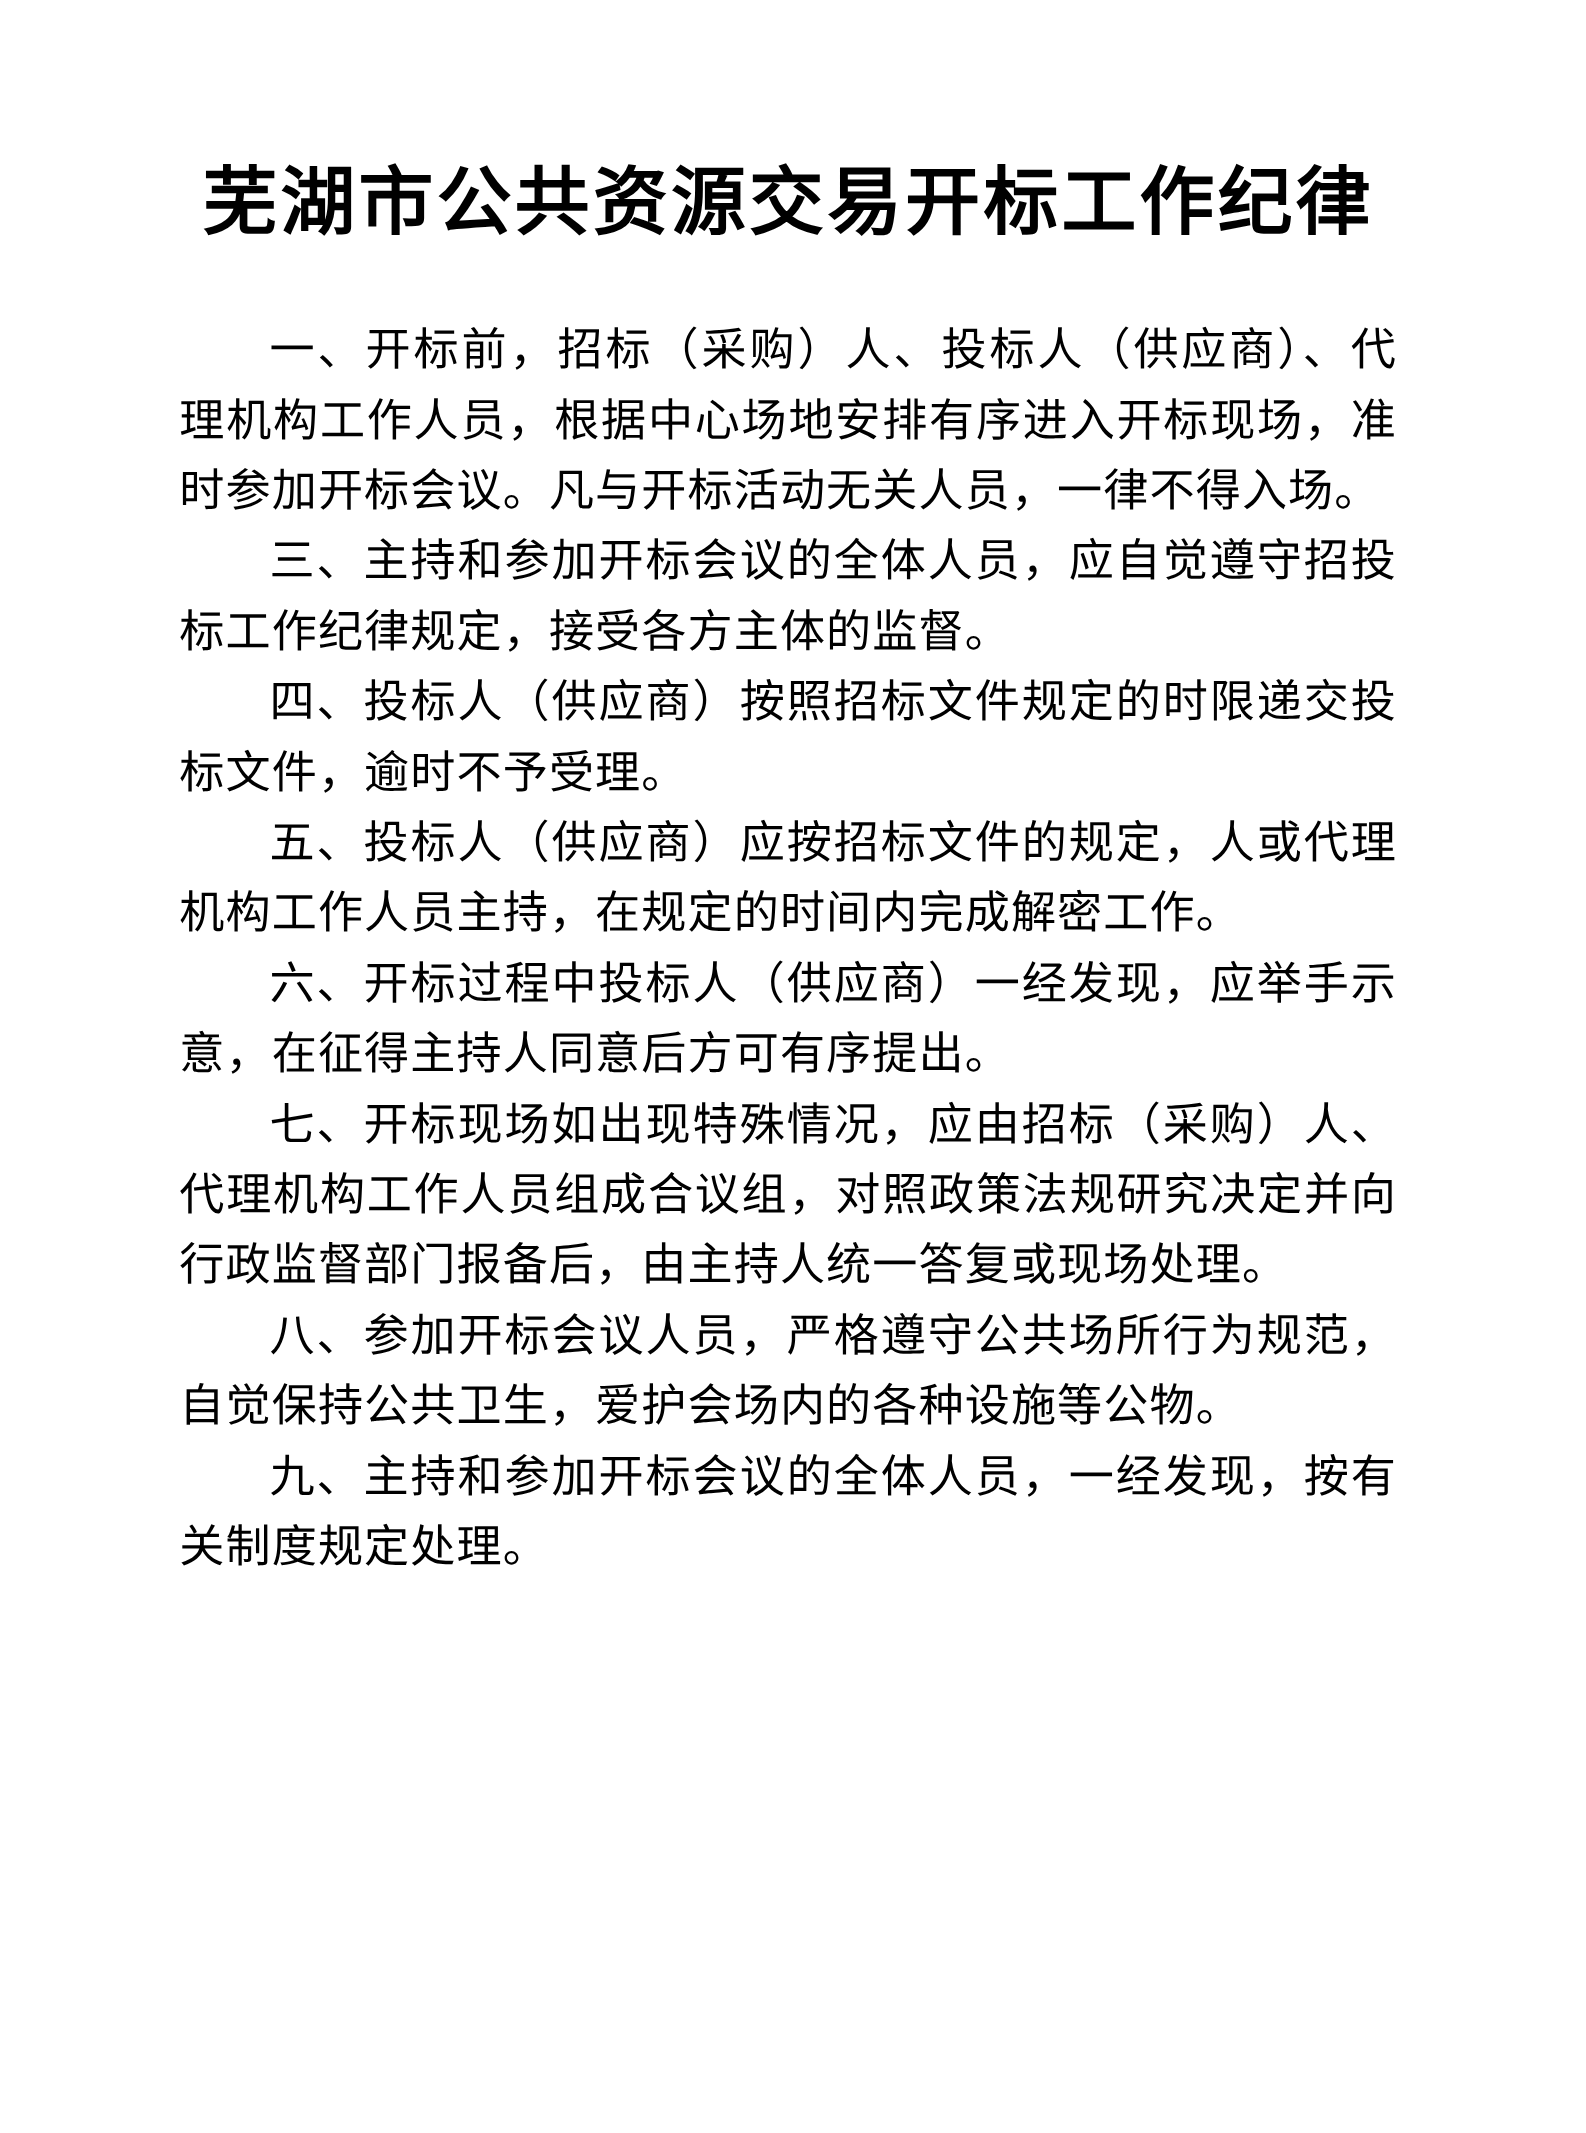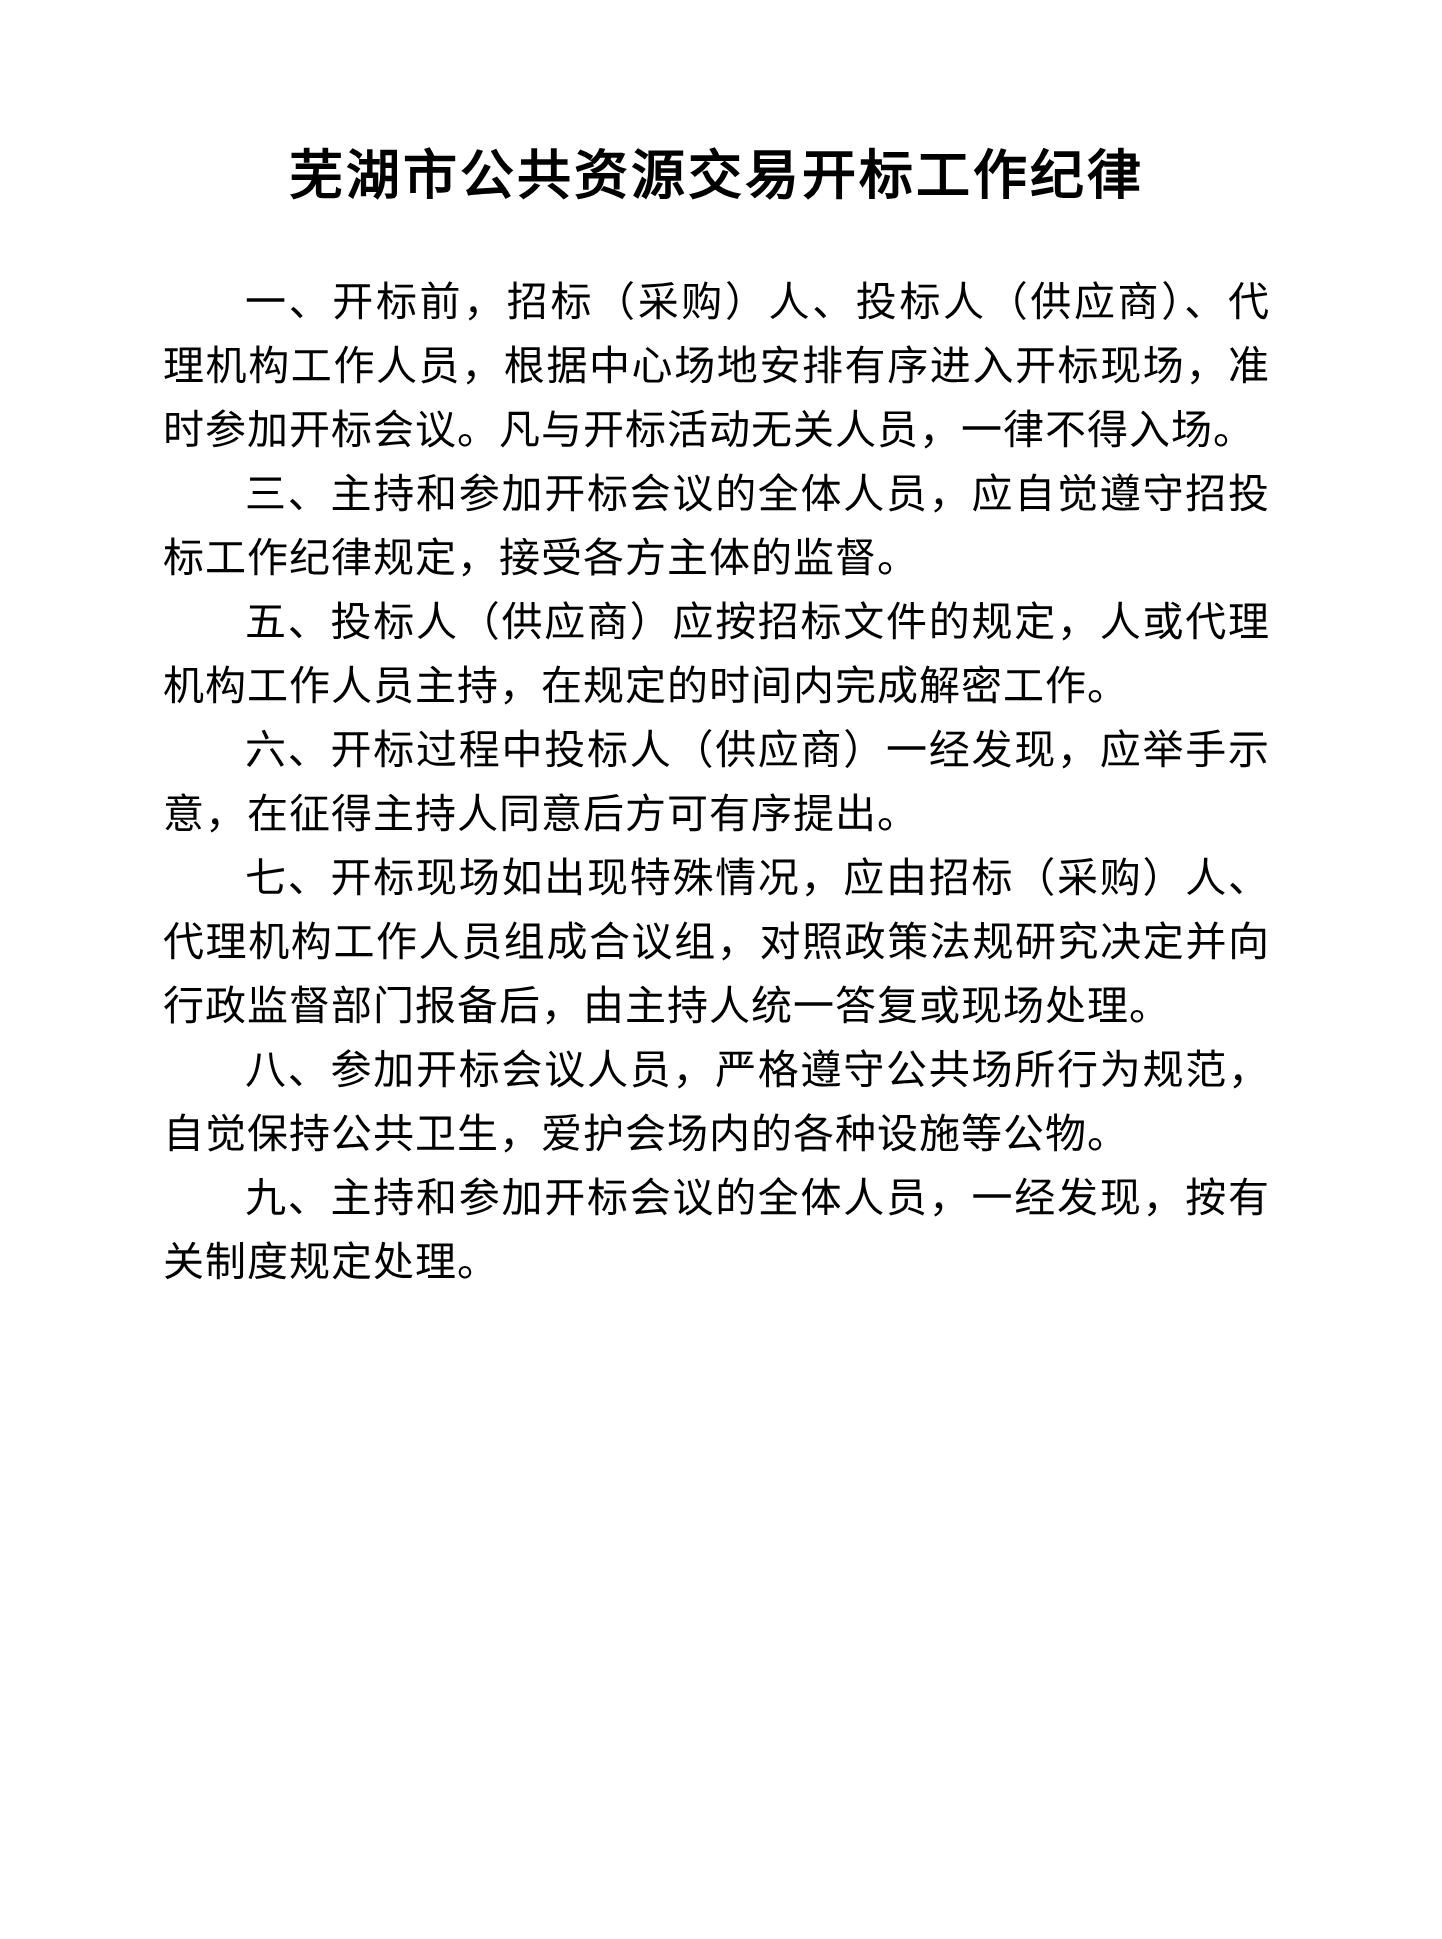--- a/index.html
+++ b/index.html
@@ -21,7 +21,7 @@
   }
   .doc-title {
     margin: 0 0 64px 0;
-    font-size: 54px;
+    font-size: 68px;
     line-height: 1.1;
     font-weight: 700;
     text-align: center;

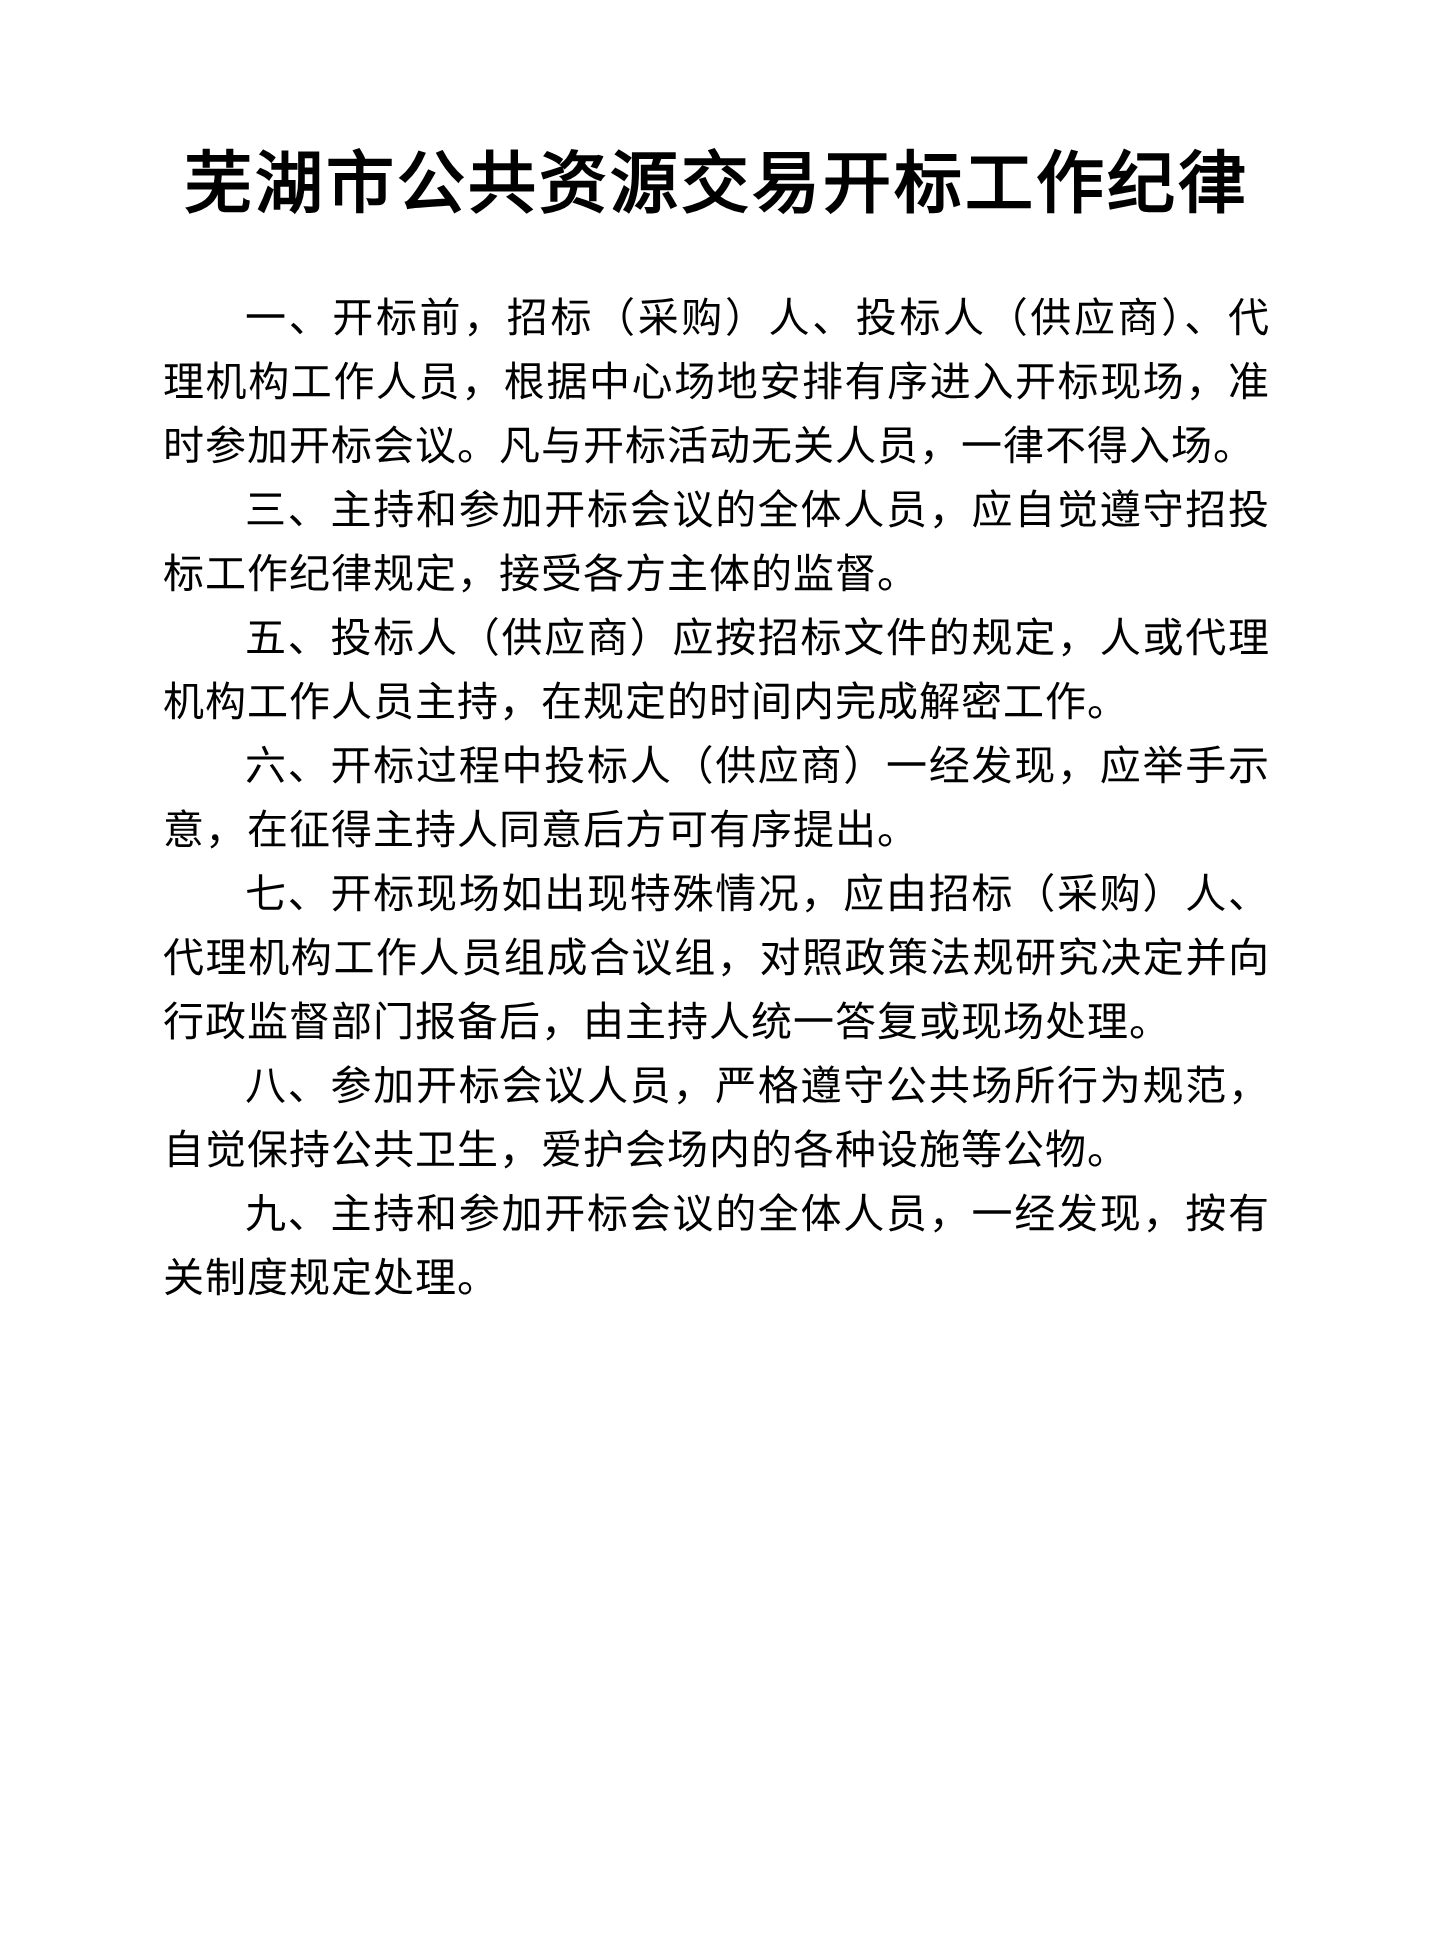--- a/index.html
+++ b/index.html
@@ -52,6 +52,7 @@
 
   <p class="para">一、开标前，招标（采购）人、投标人（供应商）、代理机构工作人员，根据中心场地安排有序进入开标现场，准时参加开标会议。凡与开标活动无关人员，一律不得入场。</p>
       <p class="para">三、主持和参加开标会议的全体人员，应自觉遵守招投标工作纪律规定，接受各方主体的监督。</p>
+      <p class="para">四、投标人（供应商）按照招标文件规定的时限递交投标文件，逾时不予受理。</p>
       <p class="para">五、投标人（供应商）应按招标文件的规定，人或代理机构工作人员主持，在规定的时间内完成解密工作。</p>
       <p class="para">六、开标过程中投标人（供应商）一经发现，应举手示意，在征得主持人同意后方可有序提出。</p>
       <p class="para">七、开标现场如出现特殊情况，应由招标（采购）人、代理机构工作人员组成合议组，对照政策法规研究决定并向行政监督部门报备后，由主持人统一答复或现场处理。</p>

